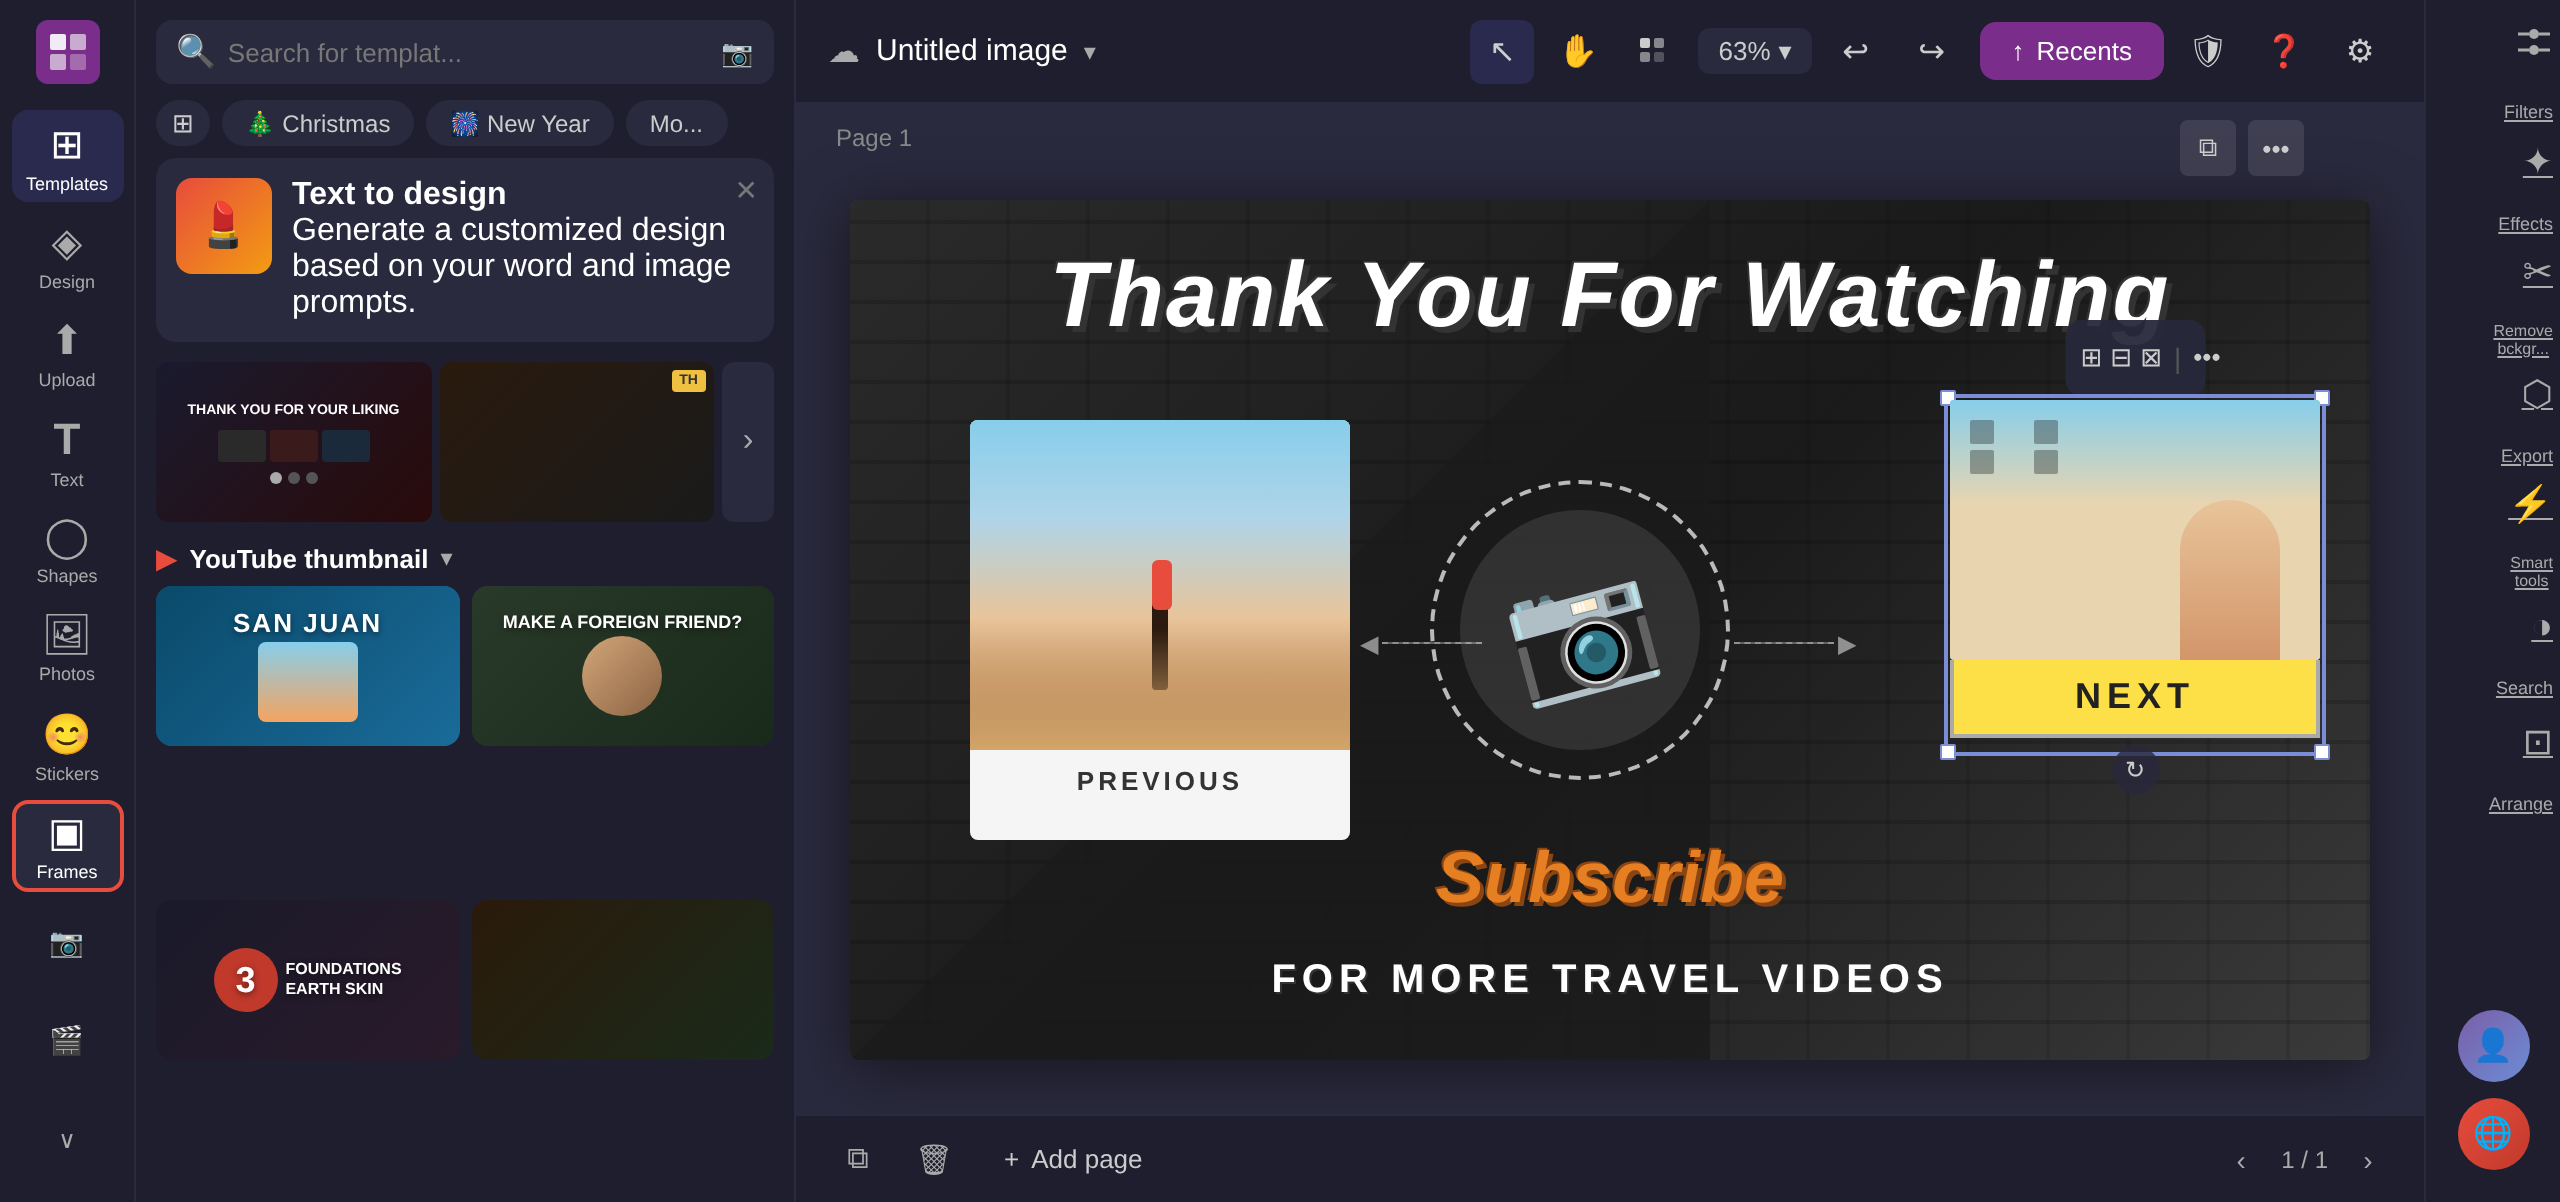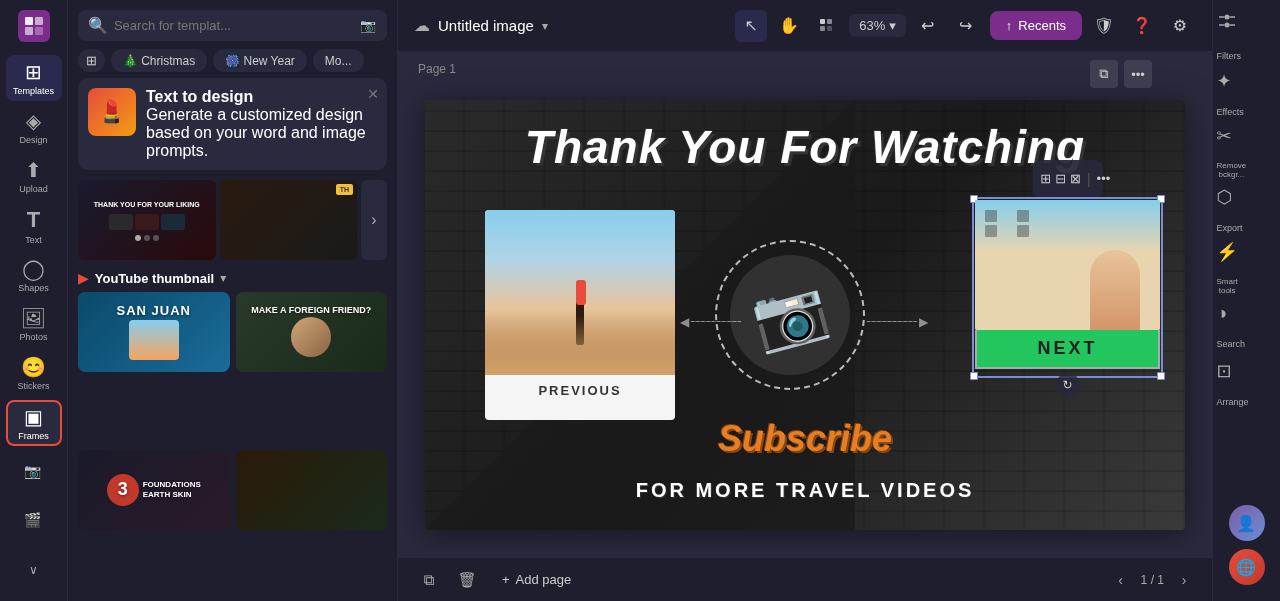--- a/index.html
+++ b/index.html
@@ -654,12 +654,13 @@
       height: 56px;
       display: flex;
       flex-direction: column;
-      align-items: flex-start;
+      align-items: flex-end;
       justify-content: center;
       gap: 15px;
       border-radius: 8px;
       cursor: pointer;
       color: #aaa;
+      text-decoration: underline;
     }
     .right-item .r-icon { font-size: 18px; }
     .right-item .r-label { font-size: 9px; text-align: center; line-height: 1.2; }

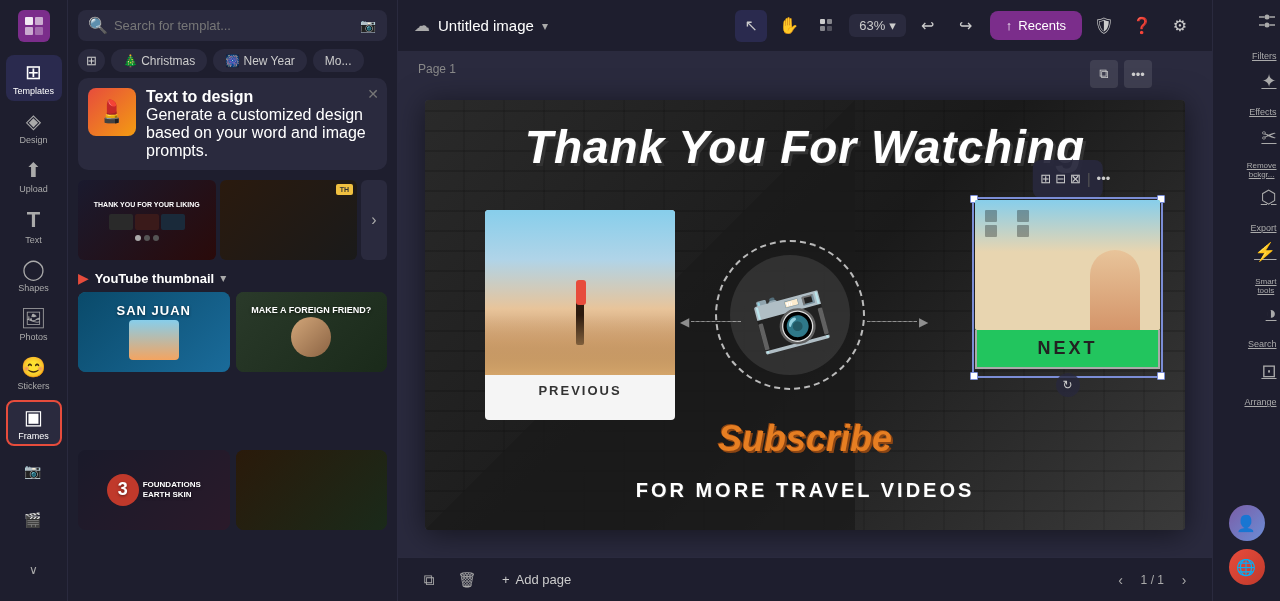--- a/index.html
+++ b/index.html
@@ -983,7 +983,7 @@
             <div style="position:absolute;right:20px;bottom:0;width:50px;height:80px;background:linear-gradient(180deg,#e8c49a,#d4956a);border-radius:25px 25px 0 0;overflow:hidden;"></div>
           </div>
 
-          <div style="width:100%;padding:8px 0;text-align:center;background:#22c55e;border:2px solid #aaa;border-top:none;">
+          <div style="width:100%;padding:8px 0;text-align:center;background:#fde047;border:2px solid #aaa;border-top:none;">
             <span style="font-size:18px;font-weight:900;color:#222;letter-spacing:3px;">NEXT</span>
           </div>
 

